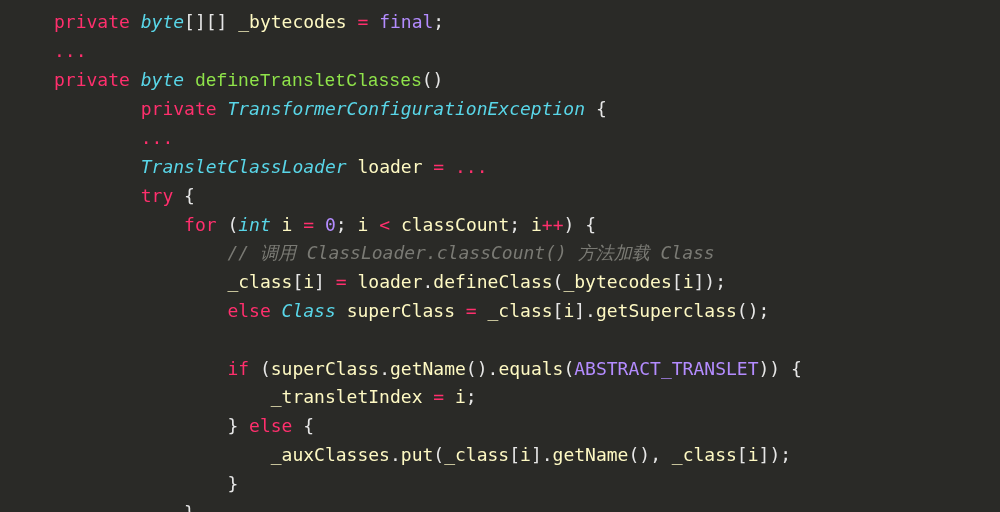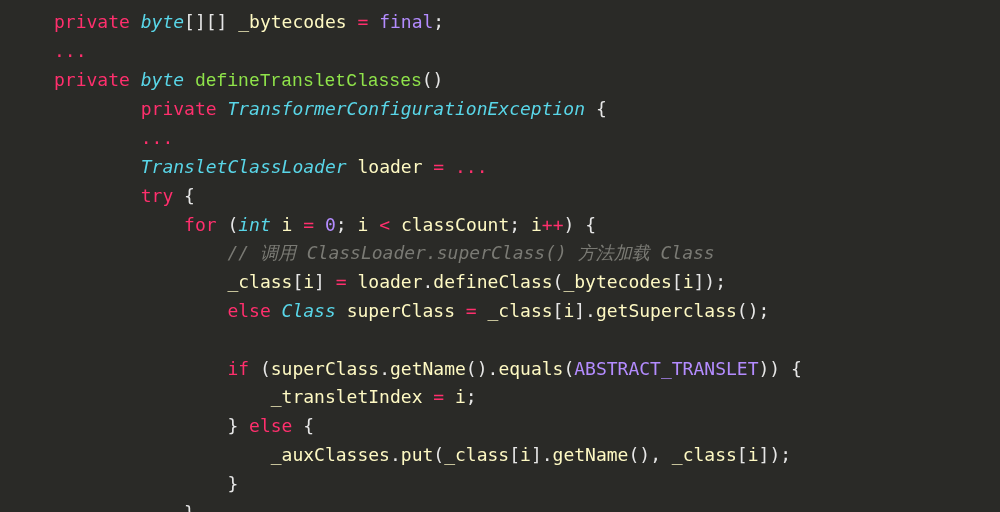--- a/index.html
+++ b/index.html
@@ -36,7 +36,7 @@
         <span class="ty2">TransletClassLoader</span> <span class="id">loader</span> <span class="op">=</span> <span class="ell">...</span>
         <span class="kw">try</span> <span class="punc">{</span>
             <span class="kw">for</span> <span class="punc">(</span><span class="ty">int</span> <span class="id">i</span> <span class="op">=</span> <span class="num">0</span><span class="punc">;</span> <span class="id">i</span> <span class="op">&lt;</span> <span class="id">classCount</span><span class="punc">;</span> <span class="id">i</span><span class="op">++</span><span class="punc">)</span> <span class="punc">{</span>
-                <span class="cm">// 调用 ClassLoader.superClass() 方法加载 Class</span>
+                <span class="cm">// 调用 ClassLoader.classCount() 方法加载 Class</span>
                 <span class="id">_class</span><span class="punc">[</span><span class="id">i</span><span class="punc">]</span> <span class="op">=</span> <span class="id">loader</span><span class="punc">.</span><span class="id">defineClass</span><span class="punc">(</span><span class="id">_bytecodes</span><span class="punc">[</span><span class="id">i</span><span class="punc">]</span><span class="punc">)</span><span class="punc">;</span>
                 <span class="kw">else</span> <span class="ty">Class</span> <span class="id">superClass</span> <span class="op">=</span> <span class="id">_class</span><span class="punc">[</span><span class="id">i</span><span class="punc">]</span><span class="punc">.</span><span class="id">getSuperclass</span><span class="punc">();</span>
 

